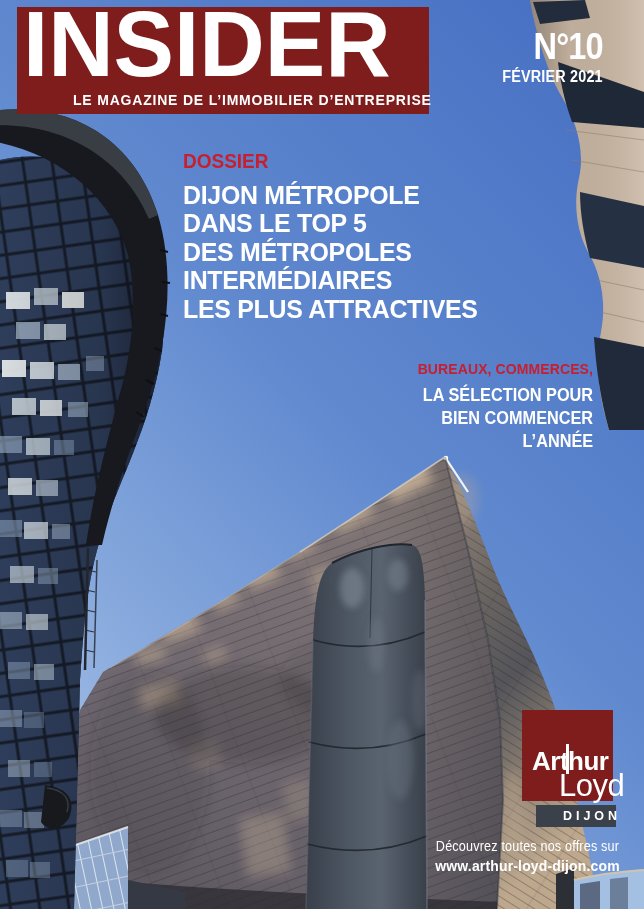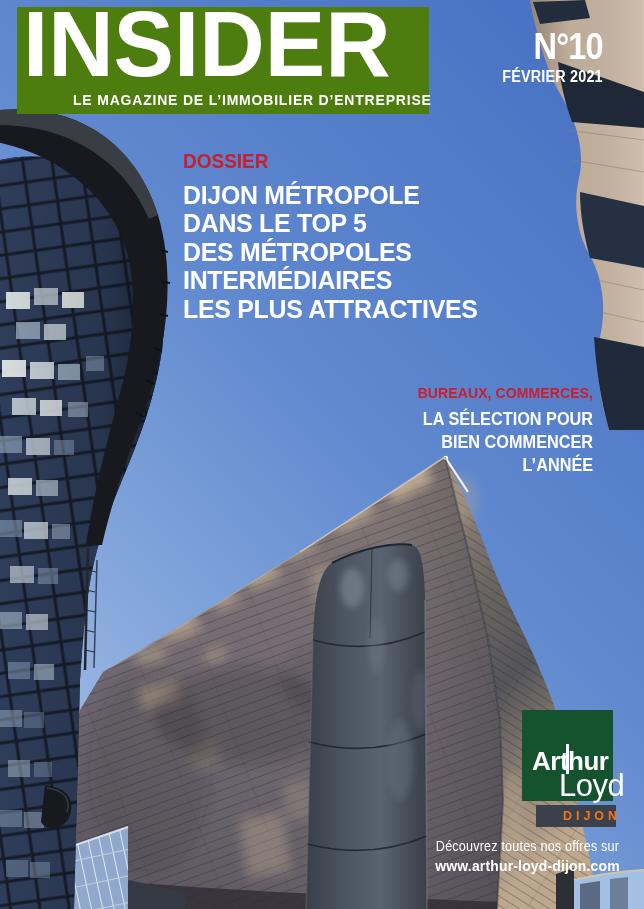--- a/index.html
+++ b/index.html
@@ -11,7 +11,7 @@
   #photo{position:absolute;inset:0;width:644px;height:909px;display:block;}
   .ovl{position:absolute;margin:0;padding:0;}
   
-  #banner{left:17px;top:7px;width:412px;height:107px;background:#4d7c0f;}
+  #banner{left:17px;top:7px;width:412px;height:107px;background:#7f1d1d;}
   #banner .title{
     position:absolute;left:6px;top:-9px;color:#fff;font-weight:bold;
     font-size:92px;line-height:1;letter-spacing:0px;white-space:nowrap;

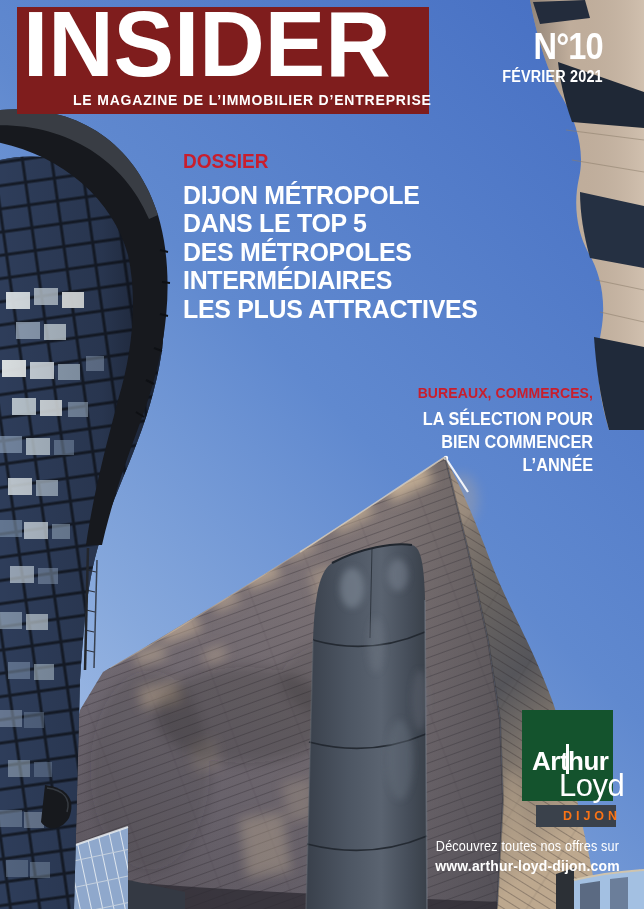--- a/index.html
+++ b/index.html
@@ -37,7 +37,7 @@
   
   .feature{text-align:right;}
   .feature .kicker{color:#c81e2d;font-weight:bold;font-size:14px;line-height:17.5px;letter-spacing:0.1px;}
-  .feature .kicker span{display:block;white-space:nowrap;margin-top:24px;}
+  .feature .kicker span{display:block;white-space:nowrap;}
   .feature .lines{color:#fff;font-weight:bold;font-size:17.5px;line-height:23.2px;
     margin-top:5px;transform:scaleX(0.93);transform-origin:right top;}
   .feature .lines span{display:block;white-space:nowrap;}

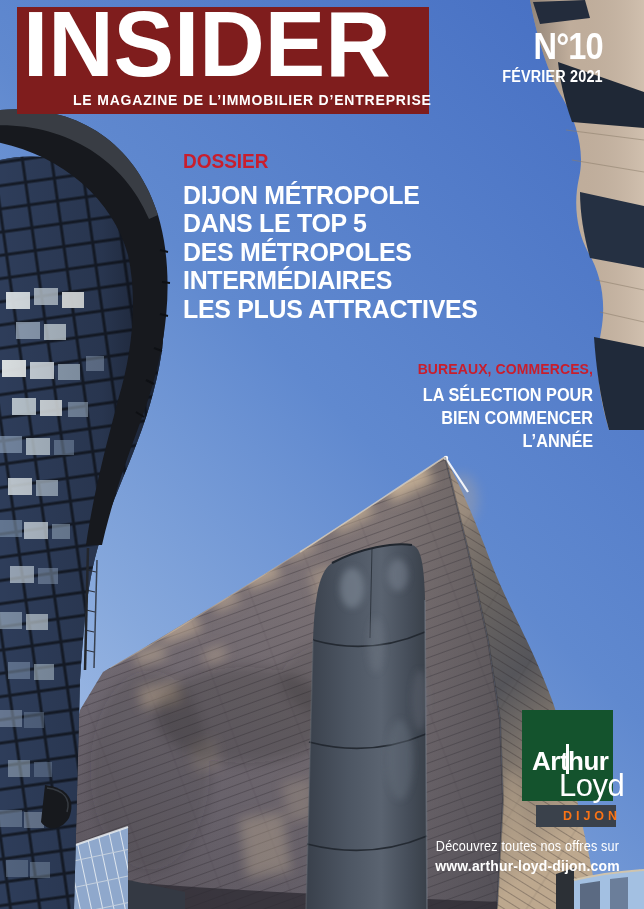--- a/index.html
+++ b/index.html
@@ -44,7 +44,7 @@
   #selection{right:51px;top:361px;}
   #temoignages{right:52px;top:503px;}
   
-  #logo-square{left:522px;top:710px;width:91px;height:91px;background:#14532d;}
+  #logo-square{left:522px;top:710px;width:91px;height:91px;background:#7f1d1d;}
   #logo-square .l1{position:absolute;left:10px;top:38px;color:#fff;font-weight:bold;
     font-size:26px;line-height:1;letter-spacing:-0.5px;}
   #logo-square .l2{position:absolute;left:37px;top:60px;color:#fff;font-weight:normal;

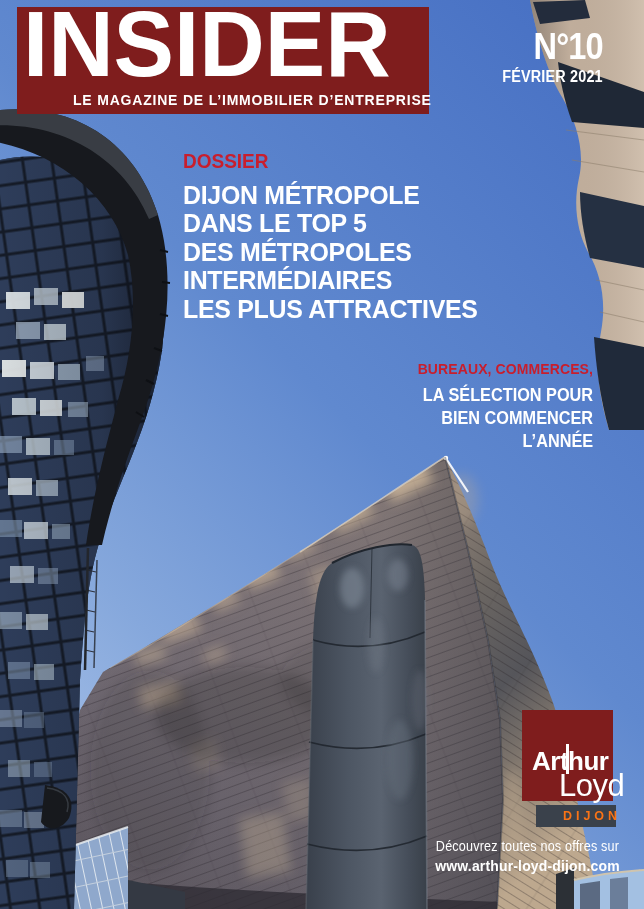--- a/index.html
+++ b/index.html
@@ -52,7 +52,7 @@
   #logo-square .tbar{position:absolute;left:44px;top:34px;width:3px;height:30px;background:#fff;}
   #dijon-bar{left:536px;top:805px;width:80px;height:22px;background:#3a414b;
     display:flex;align-items:center;justify-content:center;}
-  #dijon-bar span{color:#f97316;font-weight:bold;font-size:12.5px;letter-spacing:4px;
+  #dijon-bar span{color:#ffffff;font-weight:bold;font-size:12.5px;letter-spacing:4px;
     margin-right:-4px;padding-left:28px;}
   
   #footer{left:425px;top:838px;width:205px;text-align:center;color:#fff;

